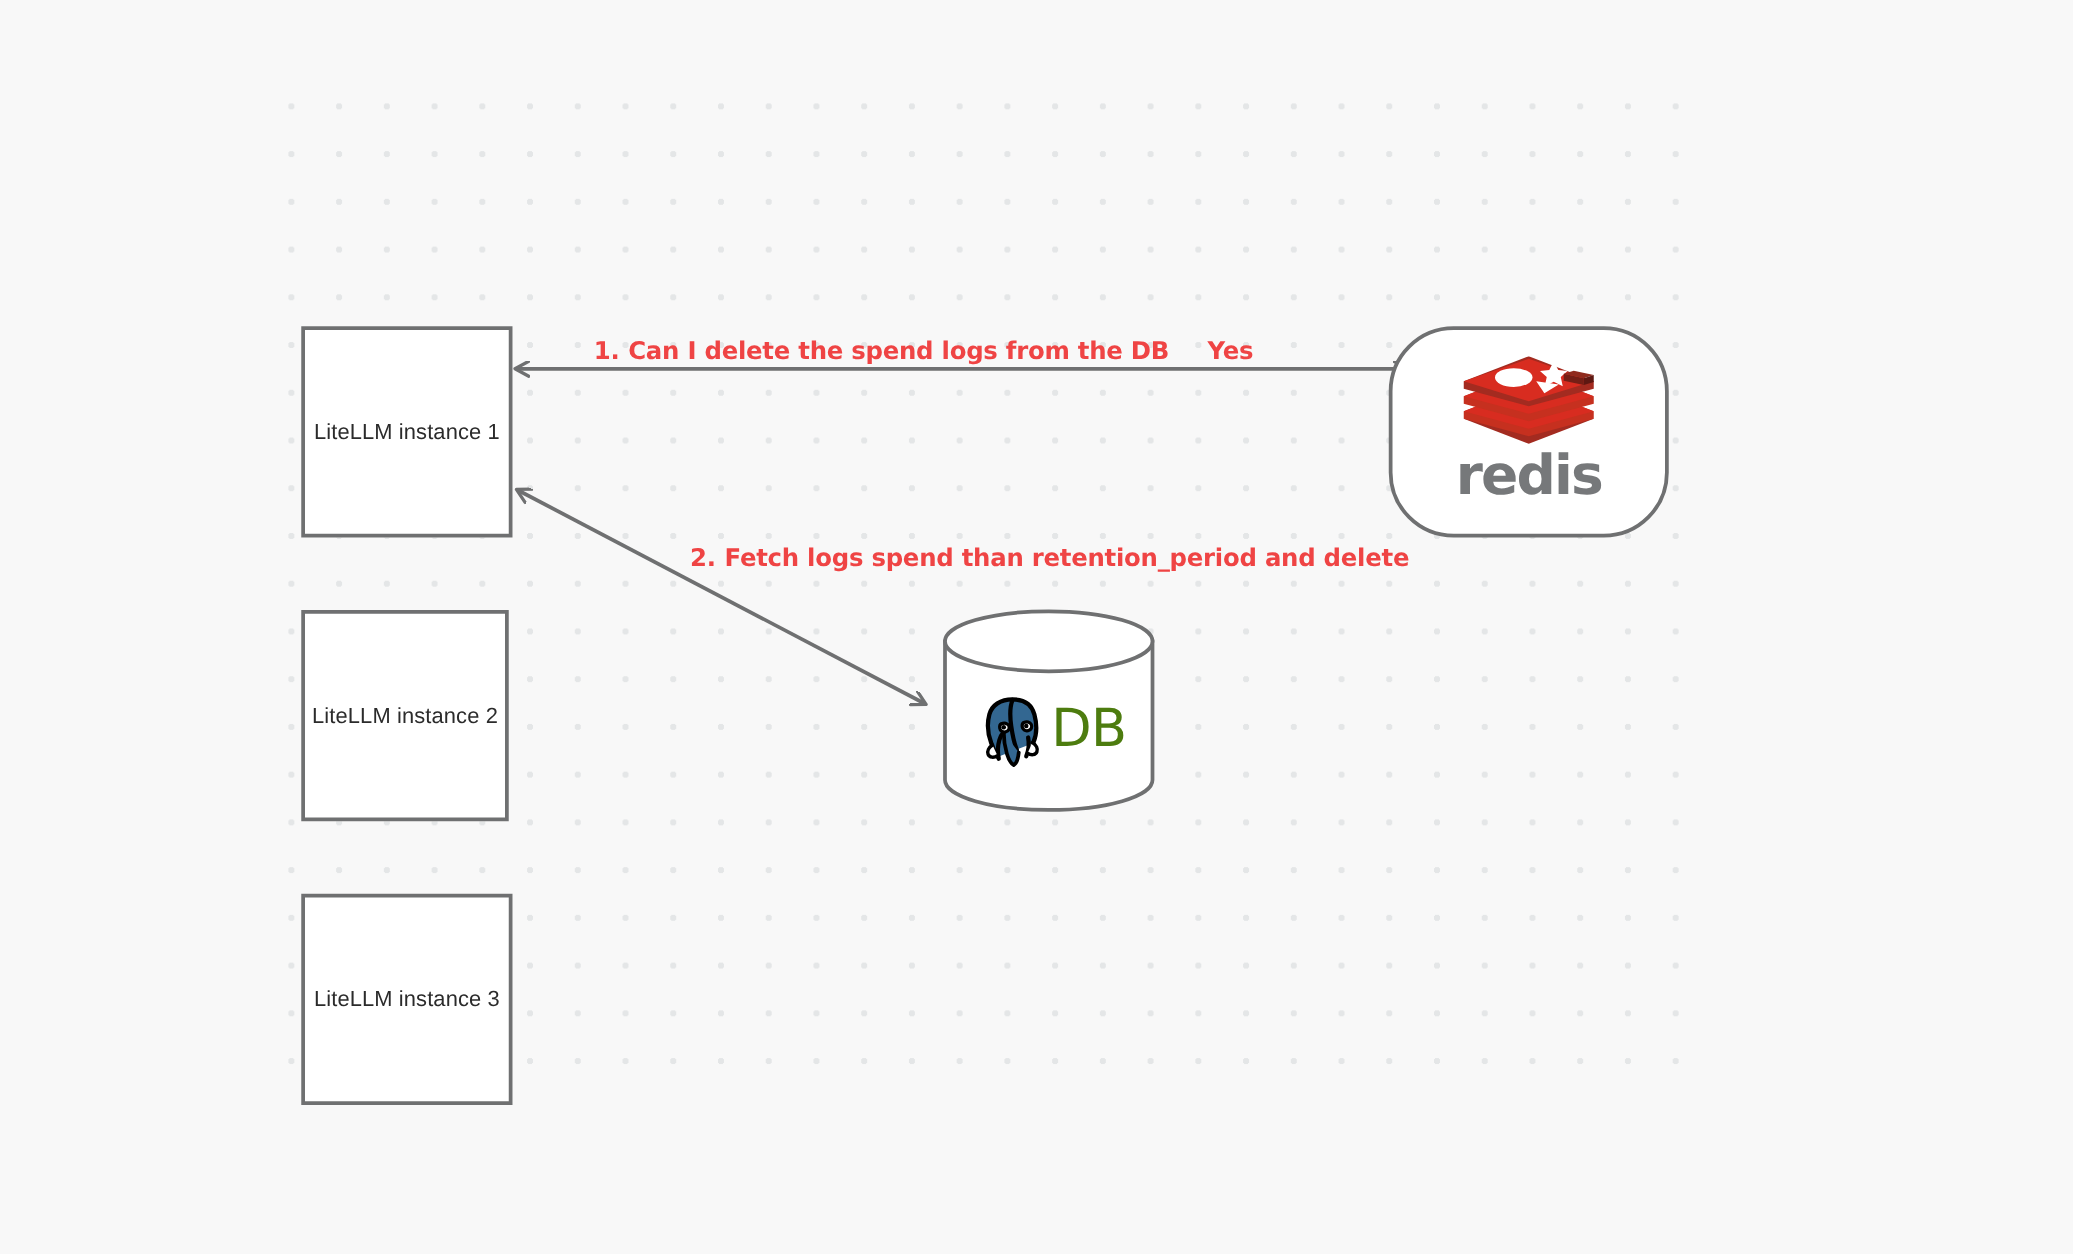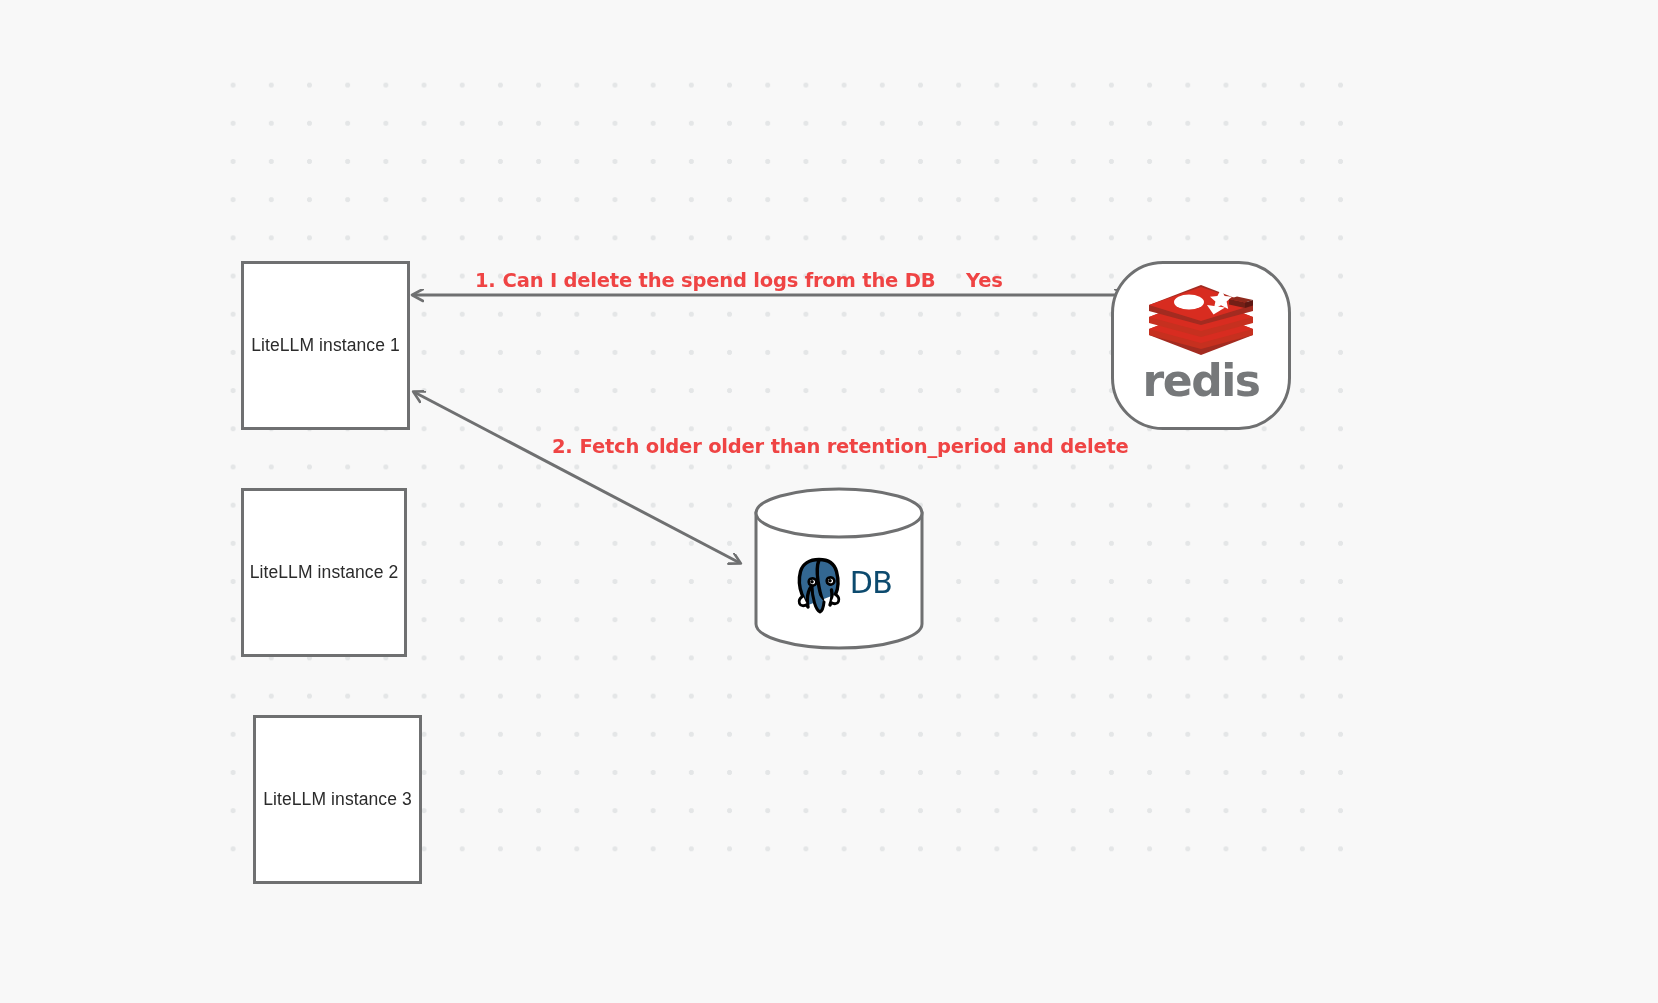--- a/index.html
+++ b/index.html
@@ -57,7 +57,7 @@
     position: absolute;
     left: 1111px;
     top: 261px;
-    width: 180px;
+    width: 224px;
     height: 169px;
     background: #ffffff;
     border: 3px solid #6f7071;

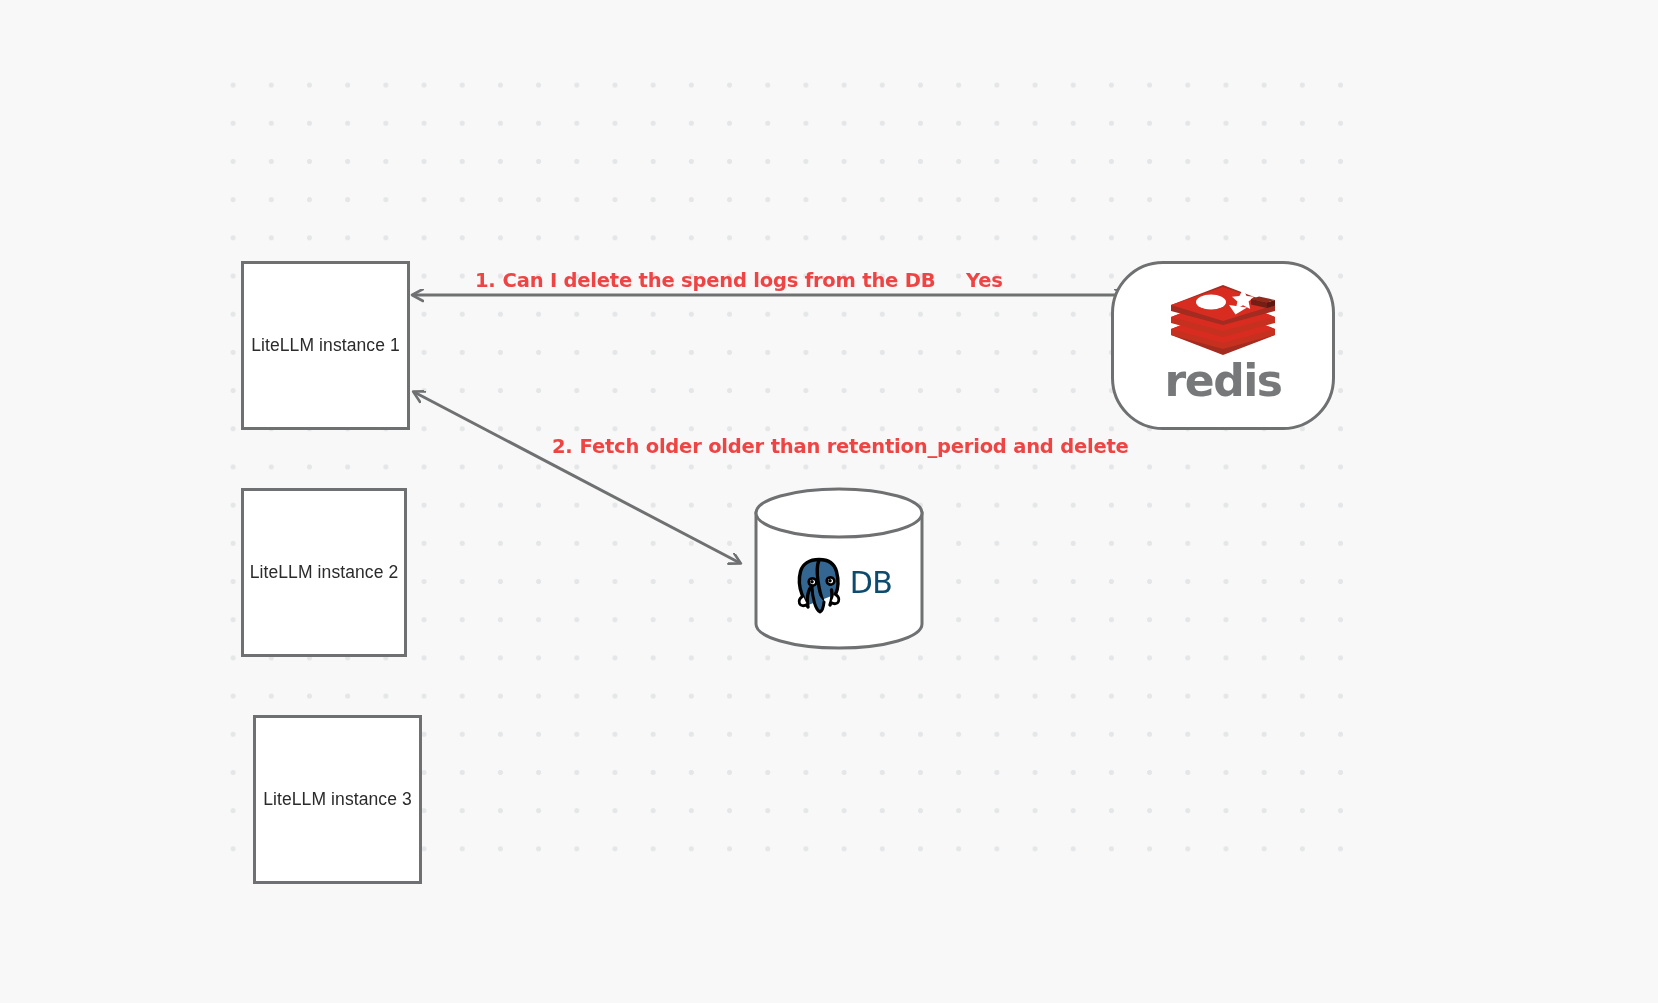--- a/index.html
+++ b/index.html
@@ -166,7 +166,7 @@
   <div class="edge-label" id="label-1-yes">Yes</div>
 
   <div class="edge-label" id="label-2">
-    <span class="step-num">2.</span><span>Fetch older older than retention_period and delete</span>
+    <span class="step-num">2.</span><span>Fetch logs spend than retention_period and delete</span>
   </div>
 
   <div class="node-box" id="litellm-1">

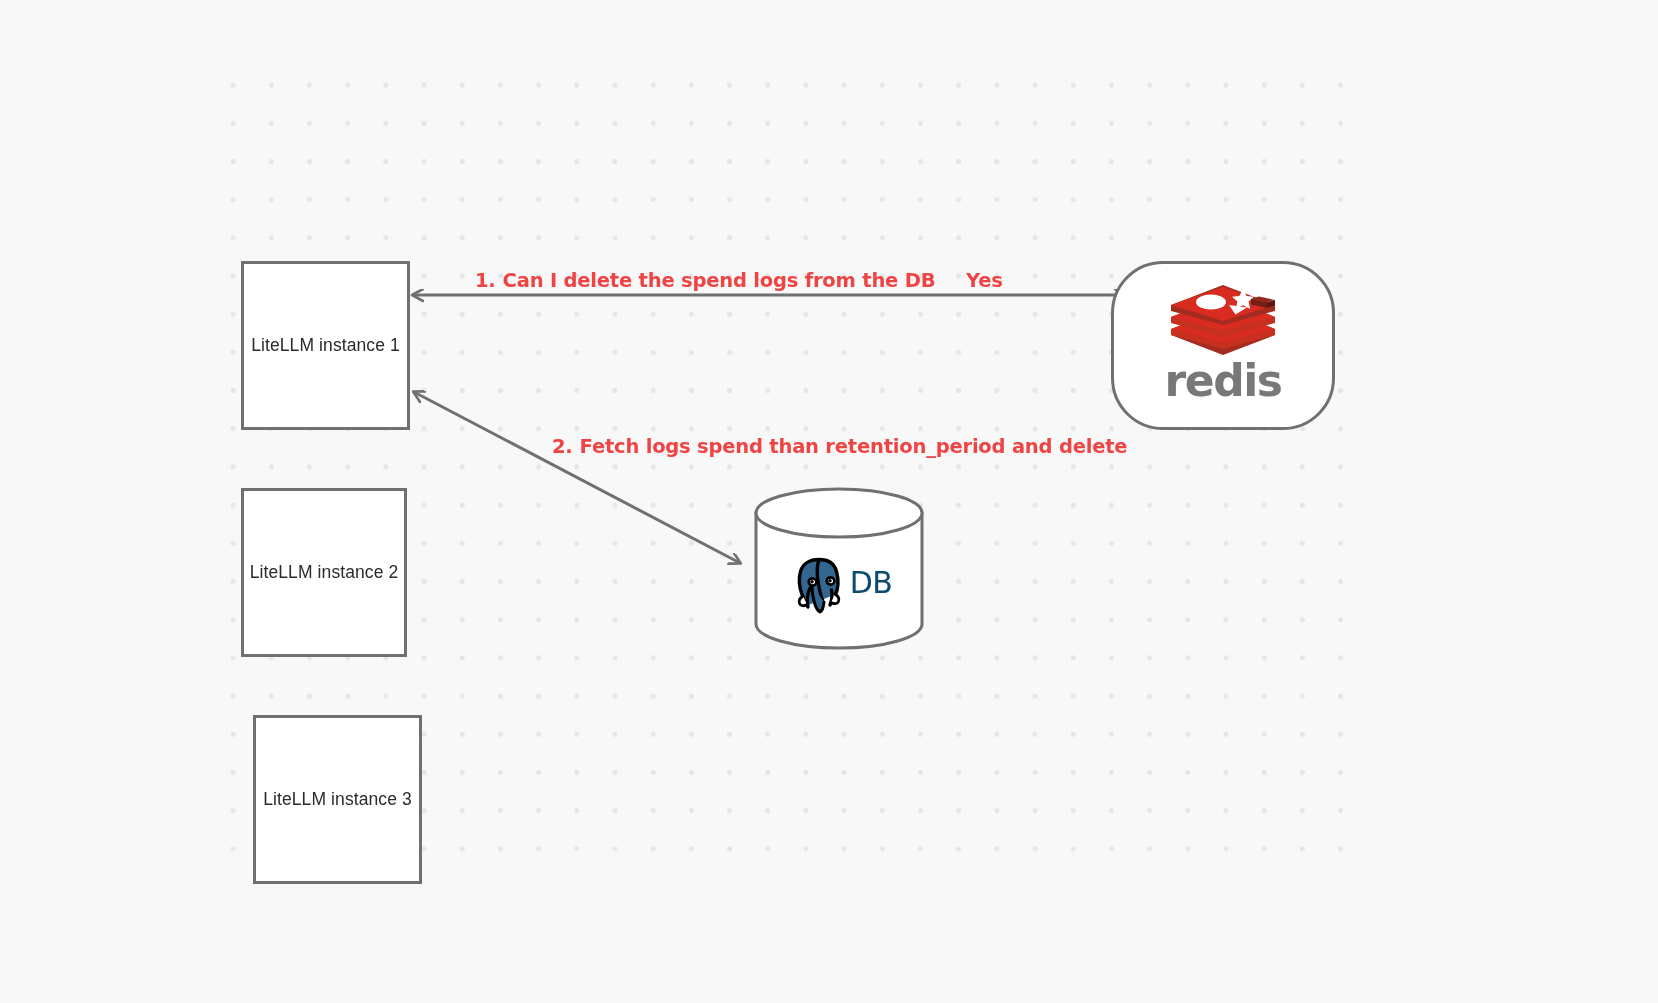--- a/index.html
+++ b/index.html
@@ -104,8 +104,8 @@
   }
   .db-text {
     font-family: "DejaVu Sans", sans-serif;
-    font-size: 30px;
-    color: #0c4a6e;
+    font-size: 42px;
+    color: #4d7c0f;
     letter-spacing: -0.5px;
     line-height: 1;
     margin-left: -2px;

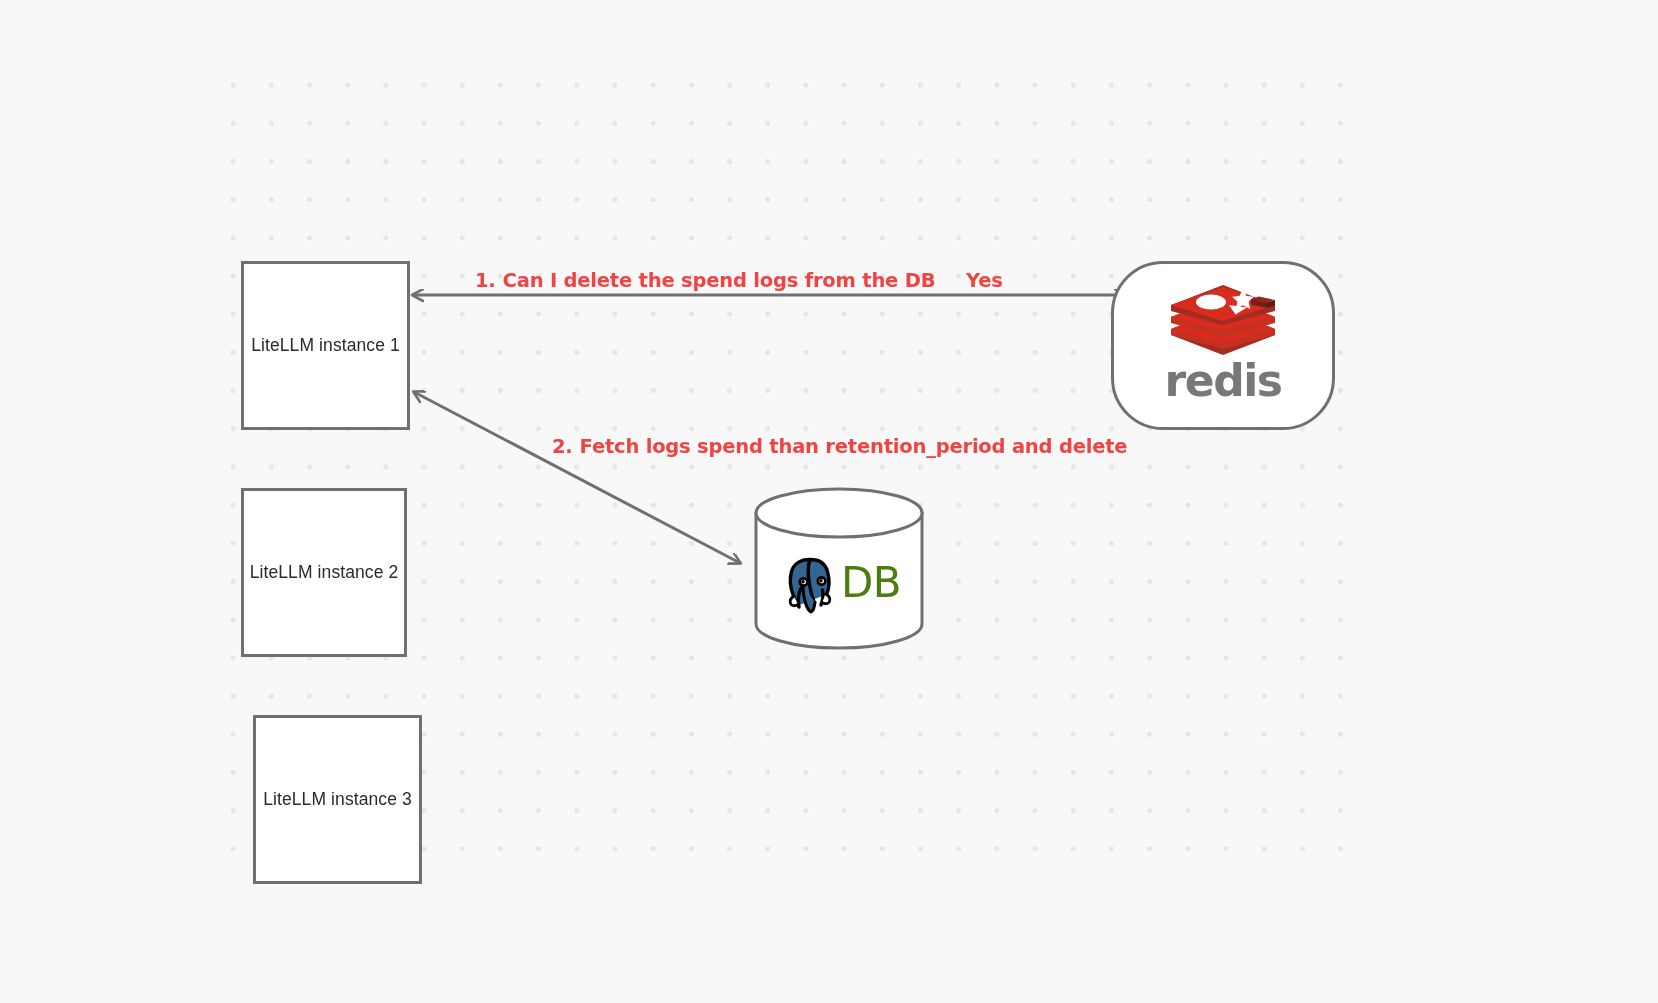--- a/index.html
+++ b/index.html
@@ -50,7 +50,7 @@
   }
   #litellm-1 { left: 241px; top: 261px; width: 169px; height: 169px; }
   #litellm-2 { left: 241px; top: 488px; width: 166px; height: 169px; }
-  #litellm-3 { left: 241px; top: 715px; width: 169px; height: 169px; margin-left: 12px; }
+  #litellm-3 { left: 241px; top: 715px; width: 169px; height: 169px; }
 
   
   #redis-node {

